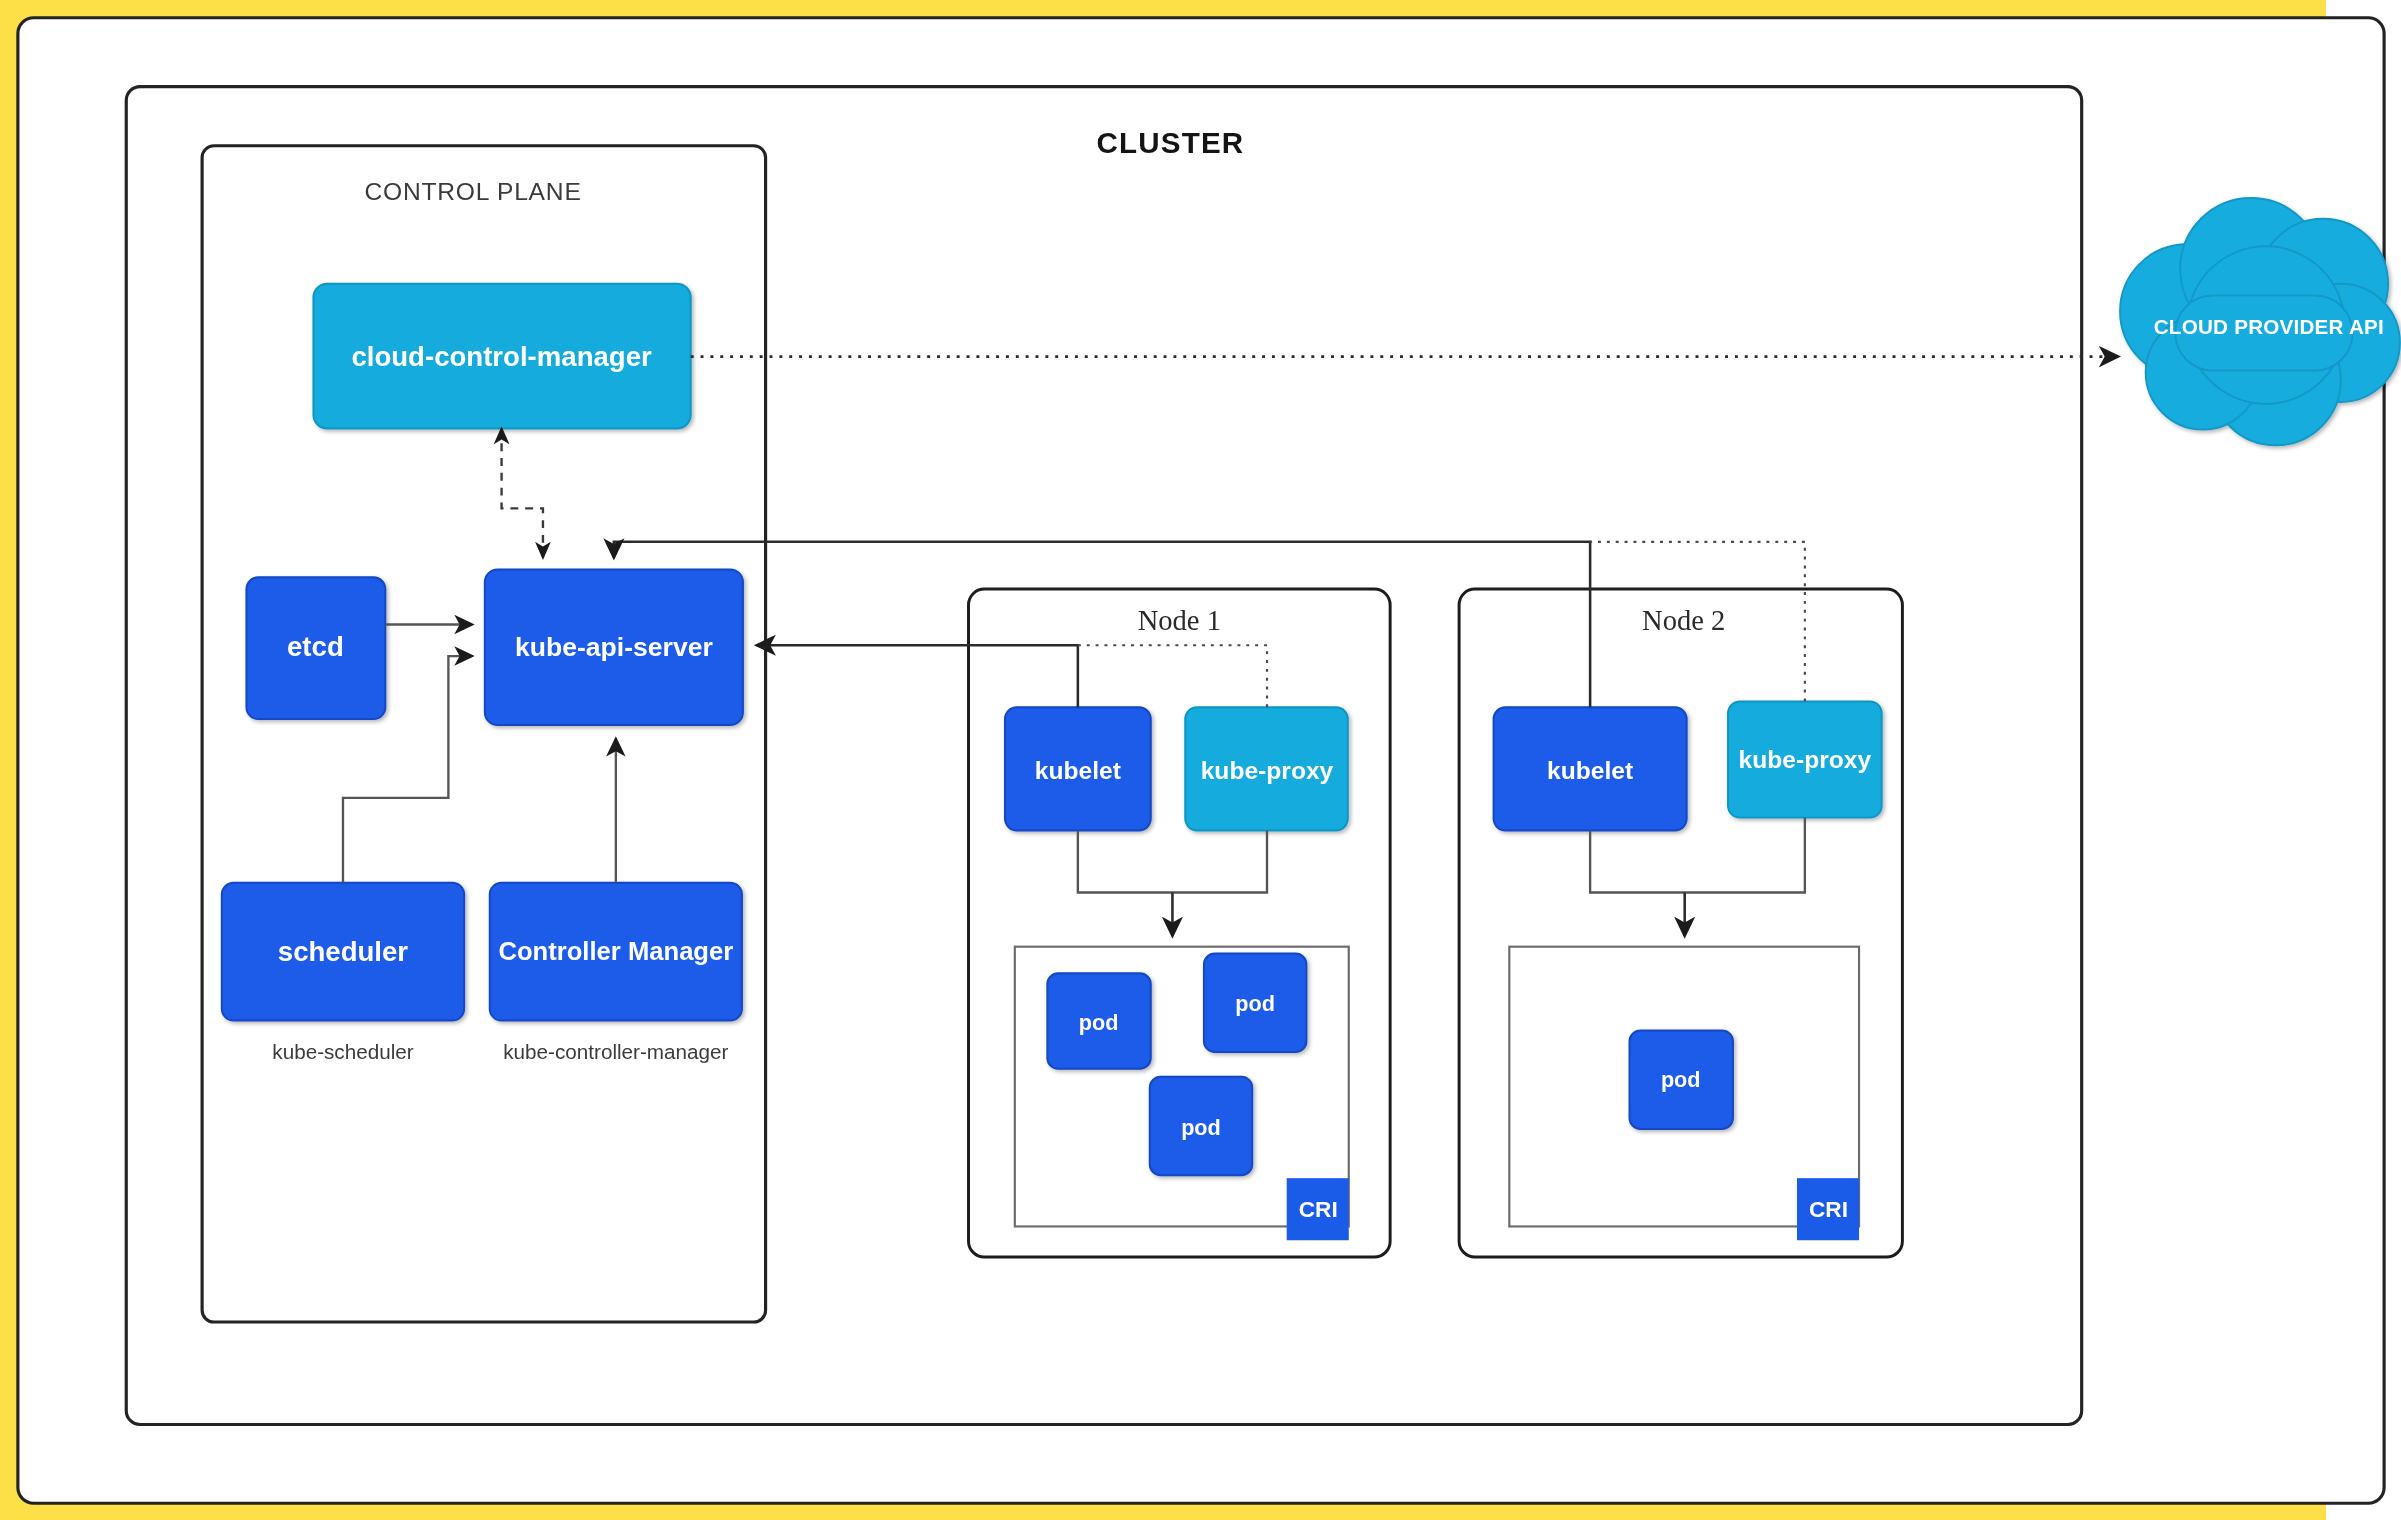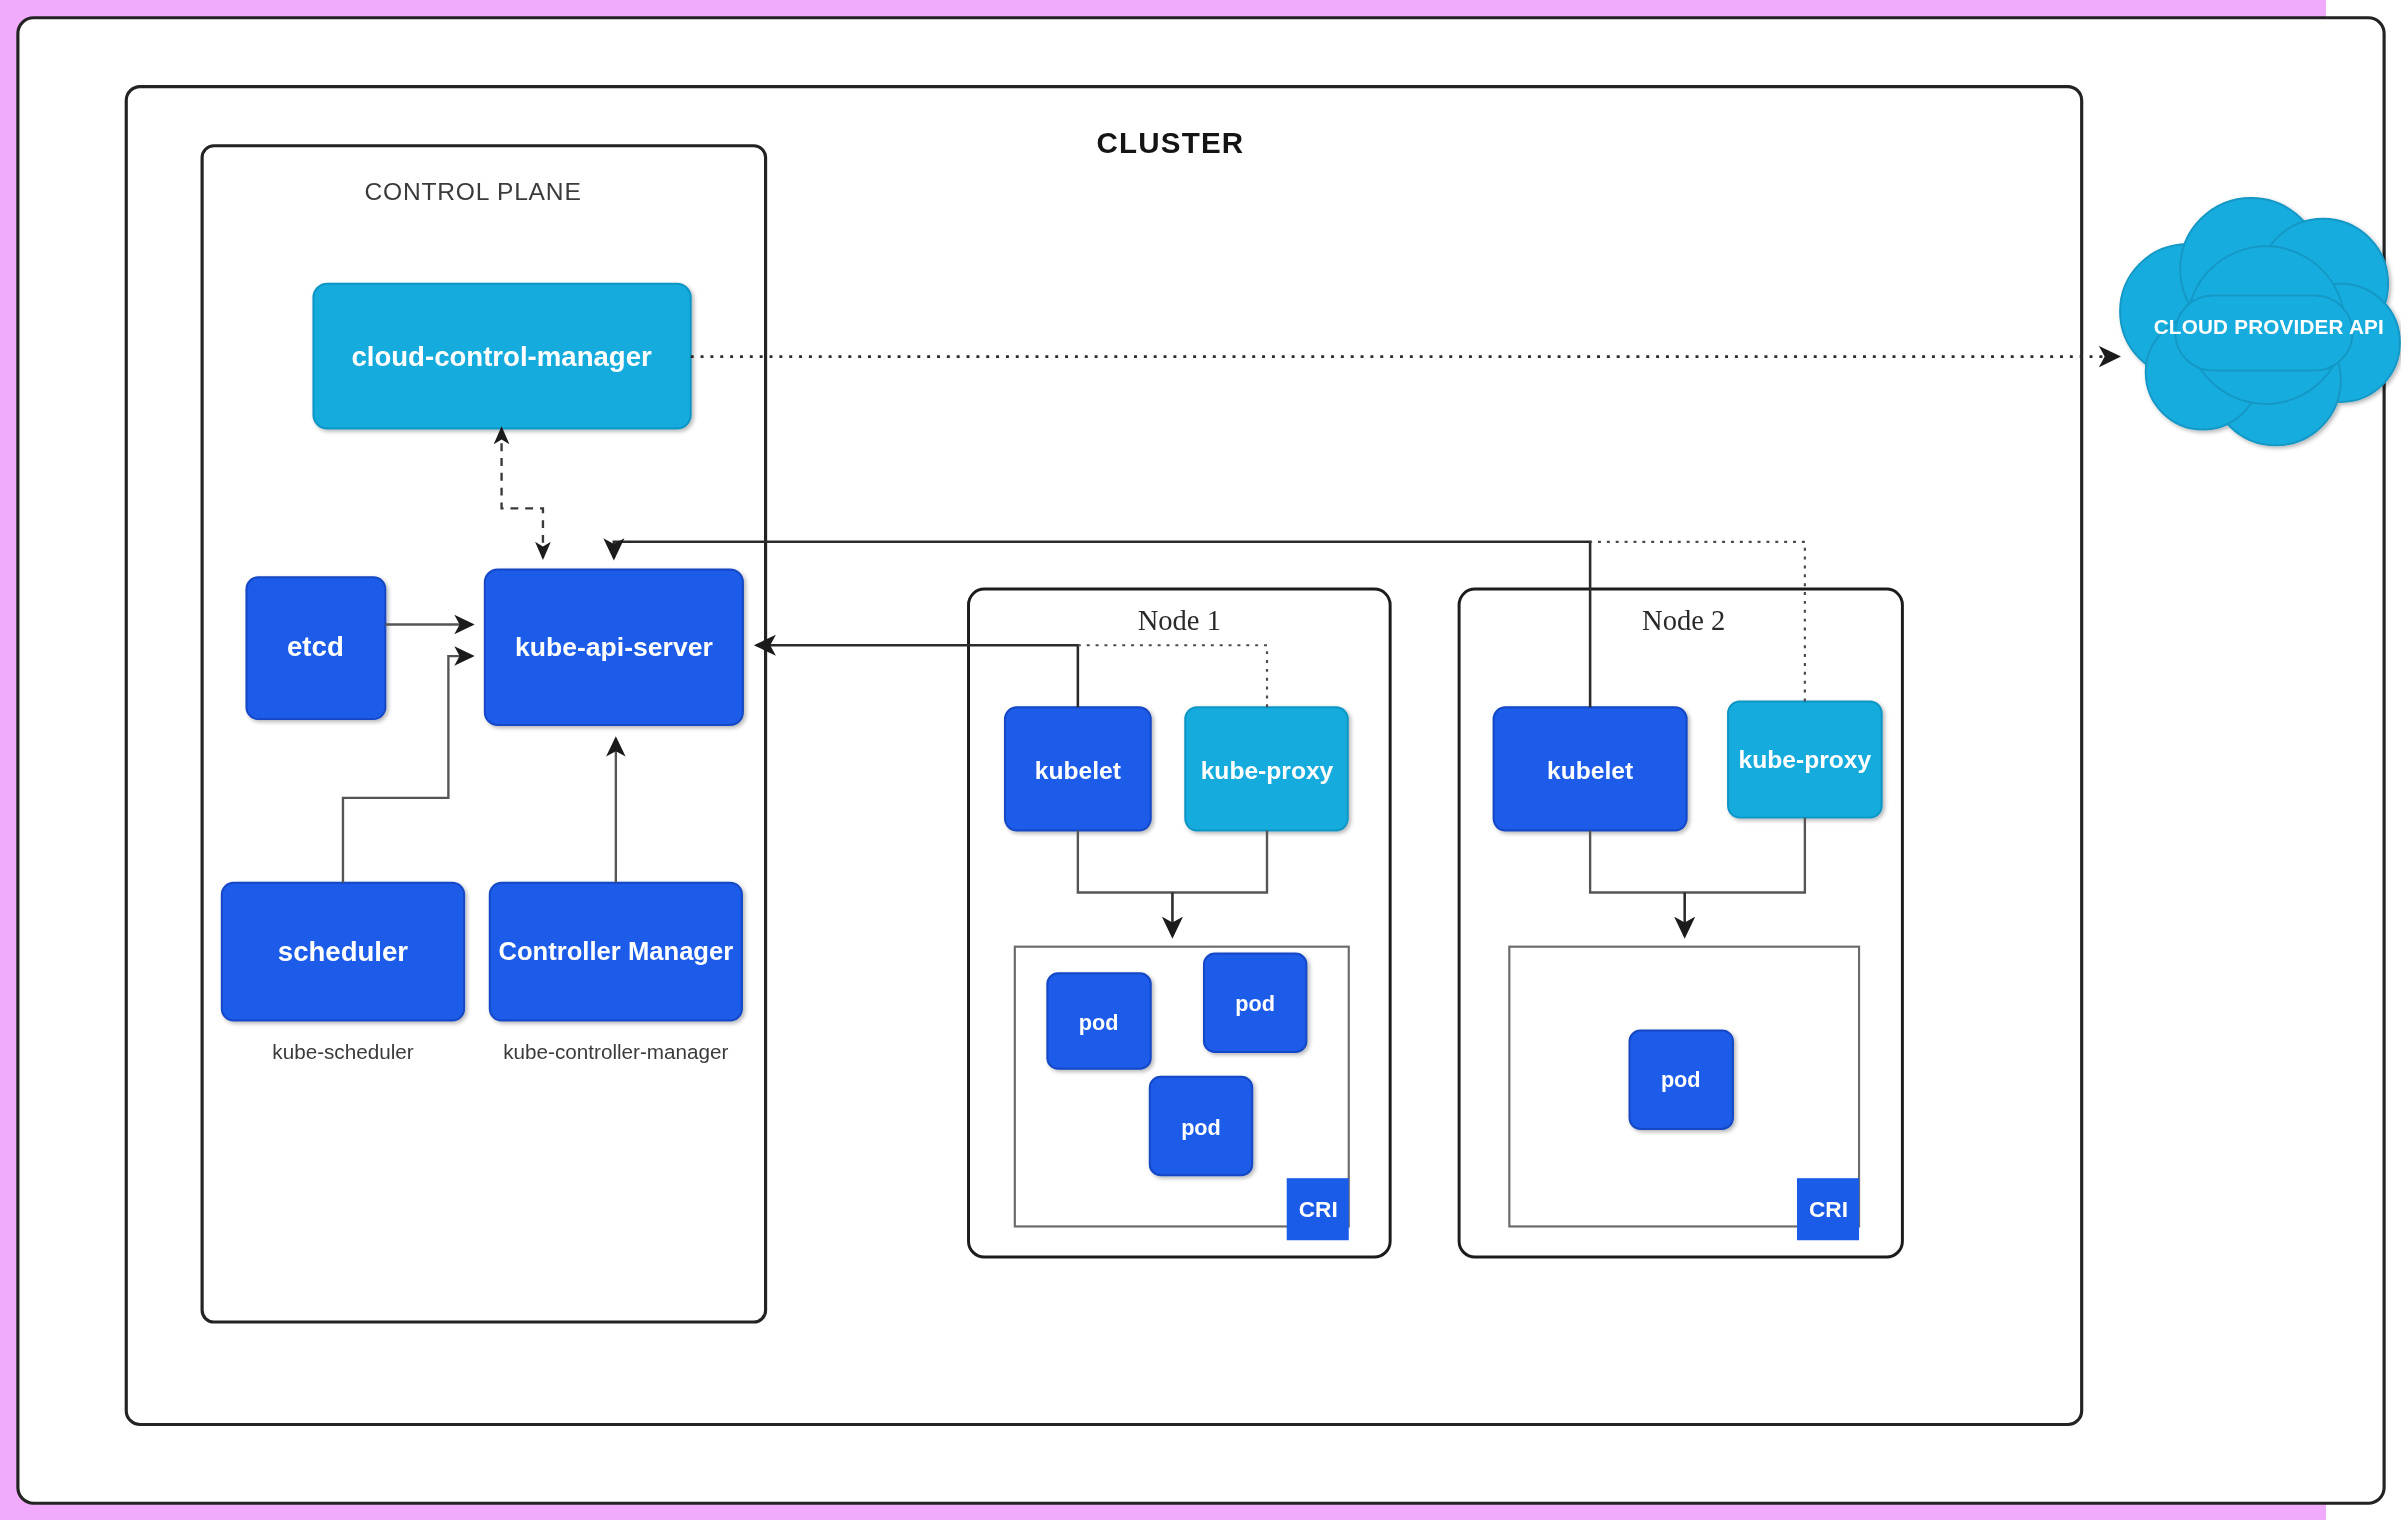--- a/index.html
+++ b/index.html
@@ -17,7 +17,7 @@
     position: relative;
     width: 2326px;
     height: 1521px;
-    background: #f0abfc;
+    background: #fde047;
   }
   svg#diagram {
     position: absolute;

